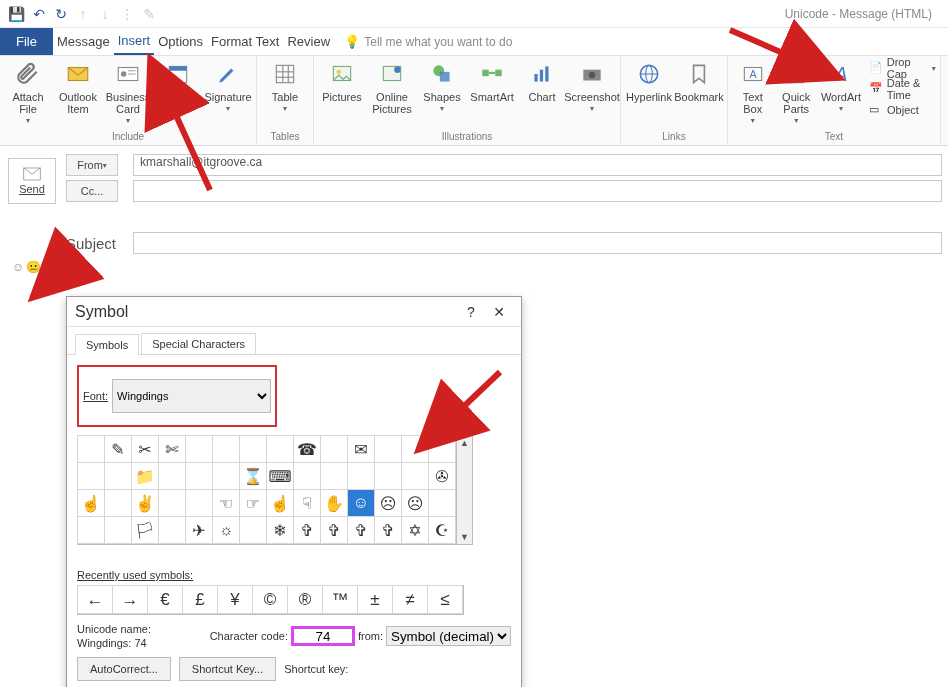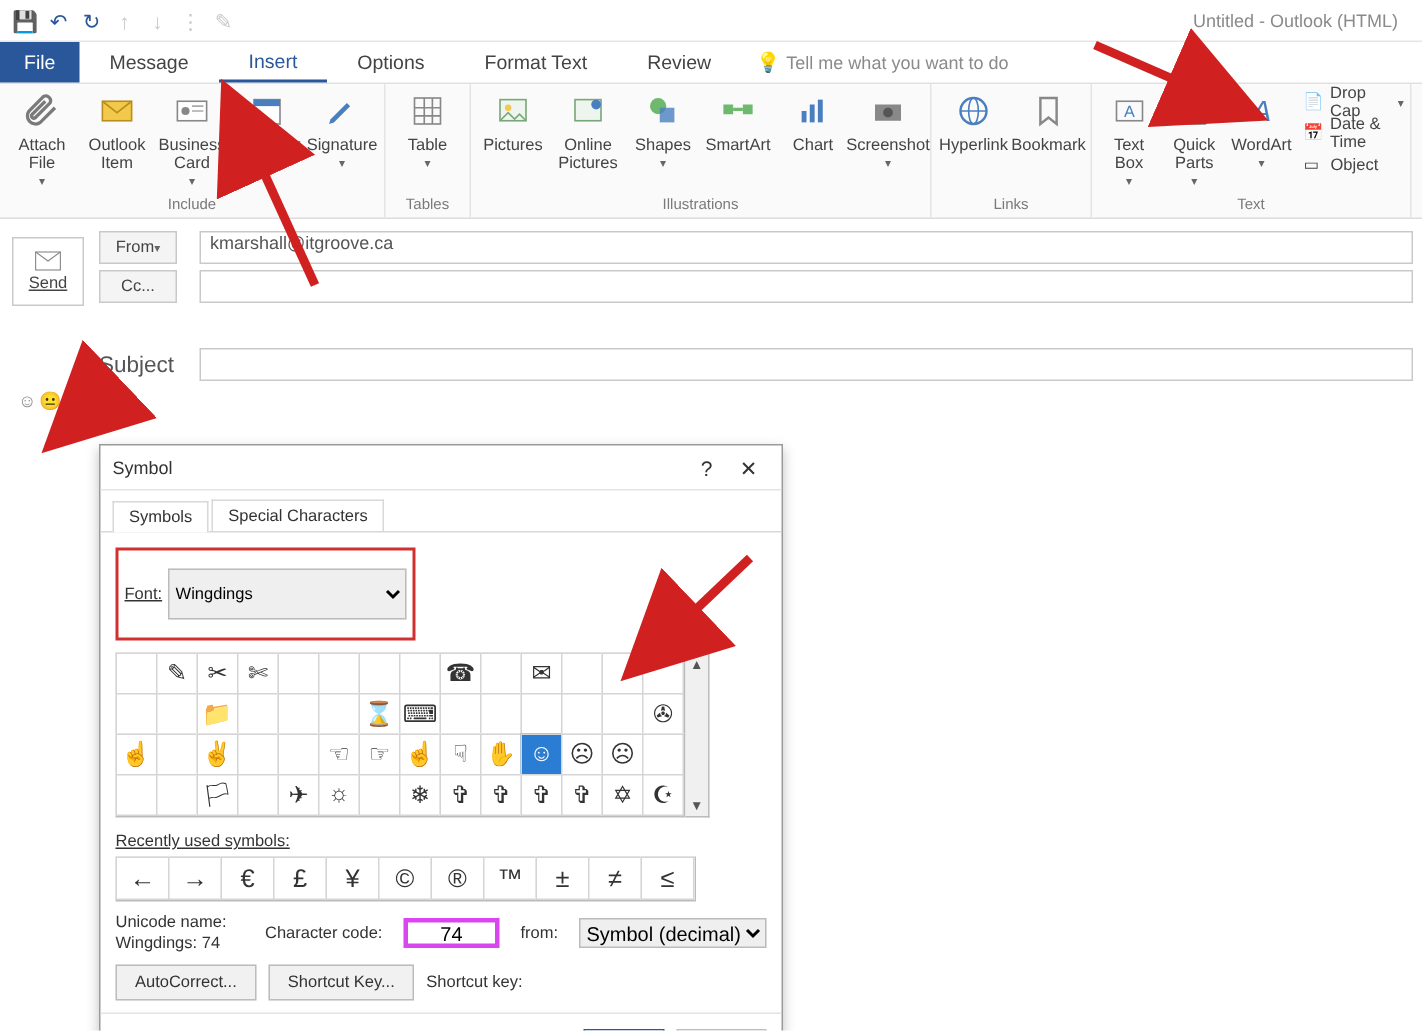--- a/index.html
+++ b/index.html
@@ -272,7 +272,7 @@
   <span class="qa-btn disabled">⋮</span>
   <span class="qa-btn disabled">✎</span>
   <span class="spacer"></span>
-  <span class="title-text">Untitled - Outlook (HTML)</span>
+  <span class="title-text">Unicode - Message (HTML)</span>
 </div>
 
 <div class="tab-row">

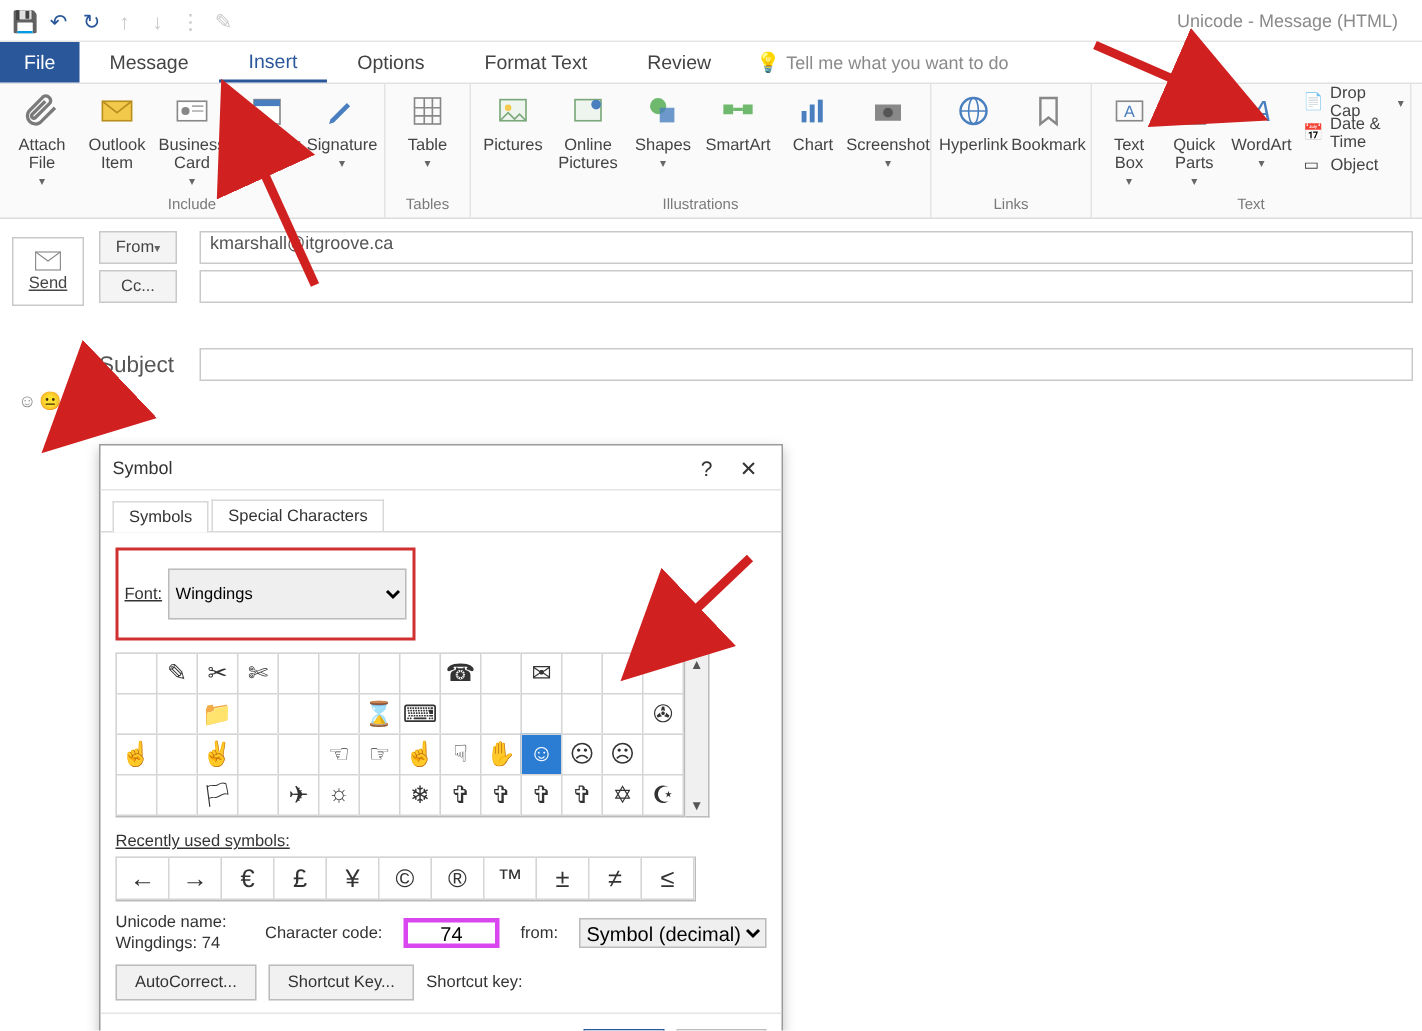--- a/index.html
+++ b/index.html
@@ -53,7 +53,7 @@
     font-size: 13px;
   }
   .tab {
-    padding: 0 20px;
+    padding: 0 4px;
     display: flex;
     align-items: center;
     color: #444;

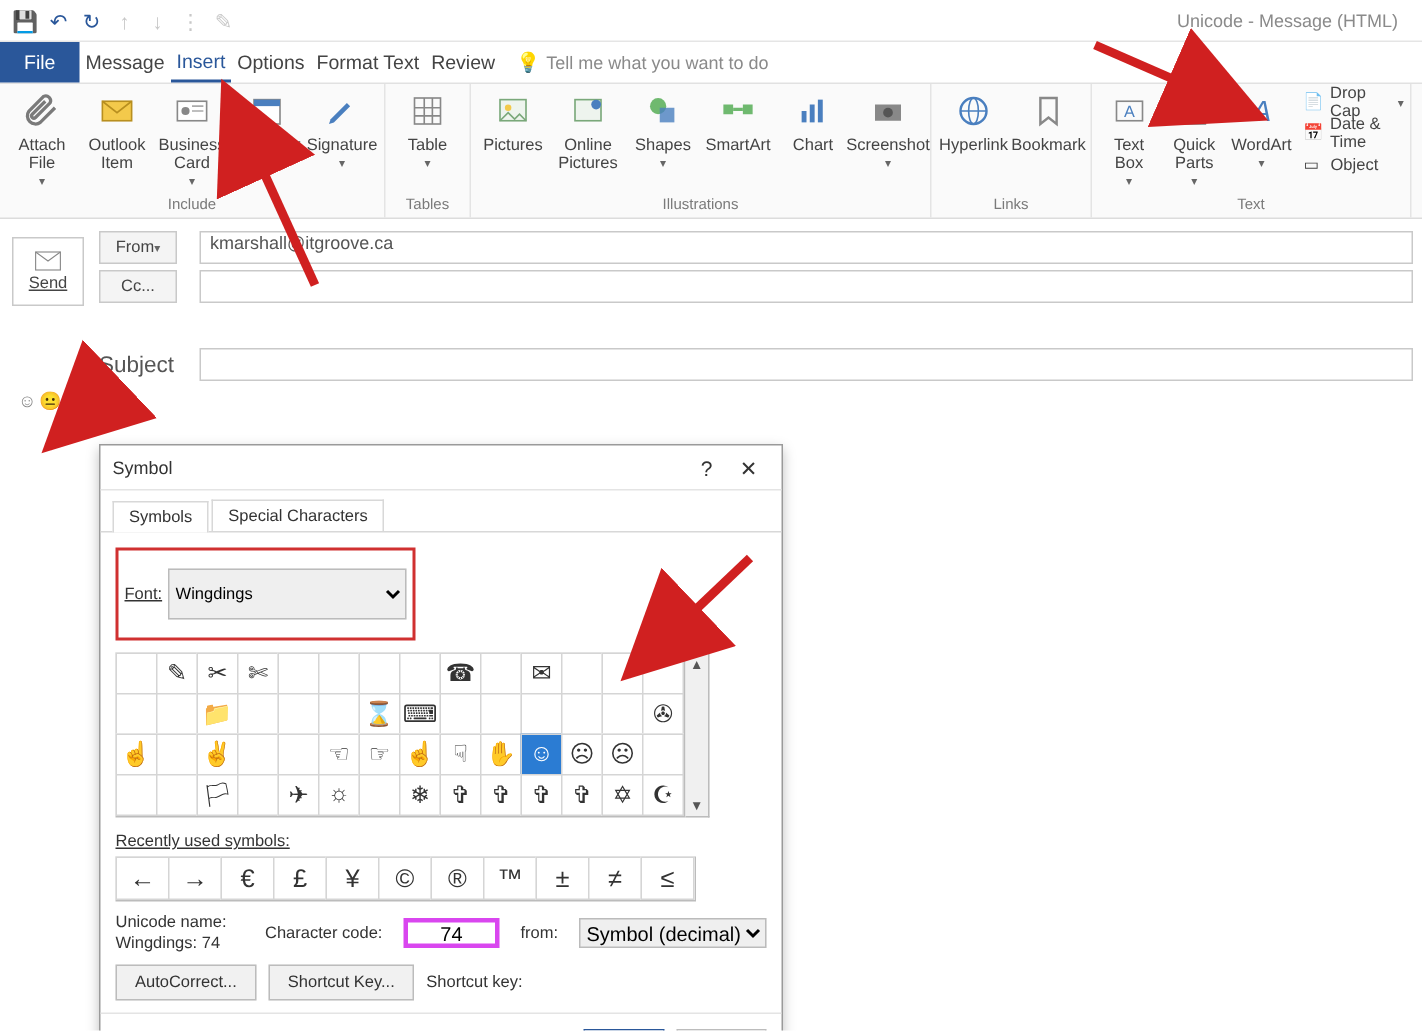--- a/index.html
+++ b/index.html
@@ -191,7 +191,7 @@
     padding: 0 8px;
     border-bottom: 1px solid #e4e4e4;
   }
-  .dlg-title .t { flex: 1; font-size: 12px; }
+  .dlg-title .t { flex: 1; font-size: 16px; }
   .dlg-title .wb {
     width: 28px; height: 28px; display: flex; align-items: center; justify-content: center;
     cursor: pointer; font-size: 14px;

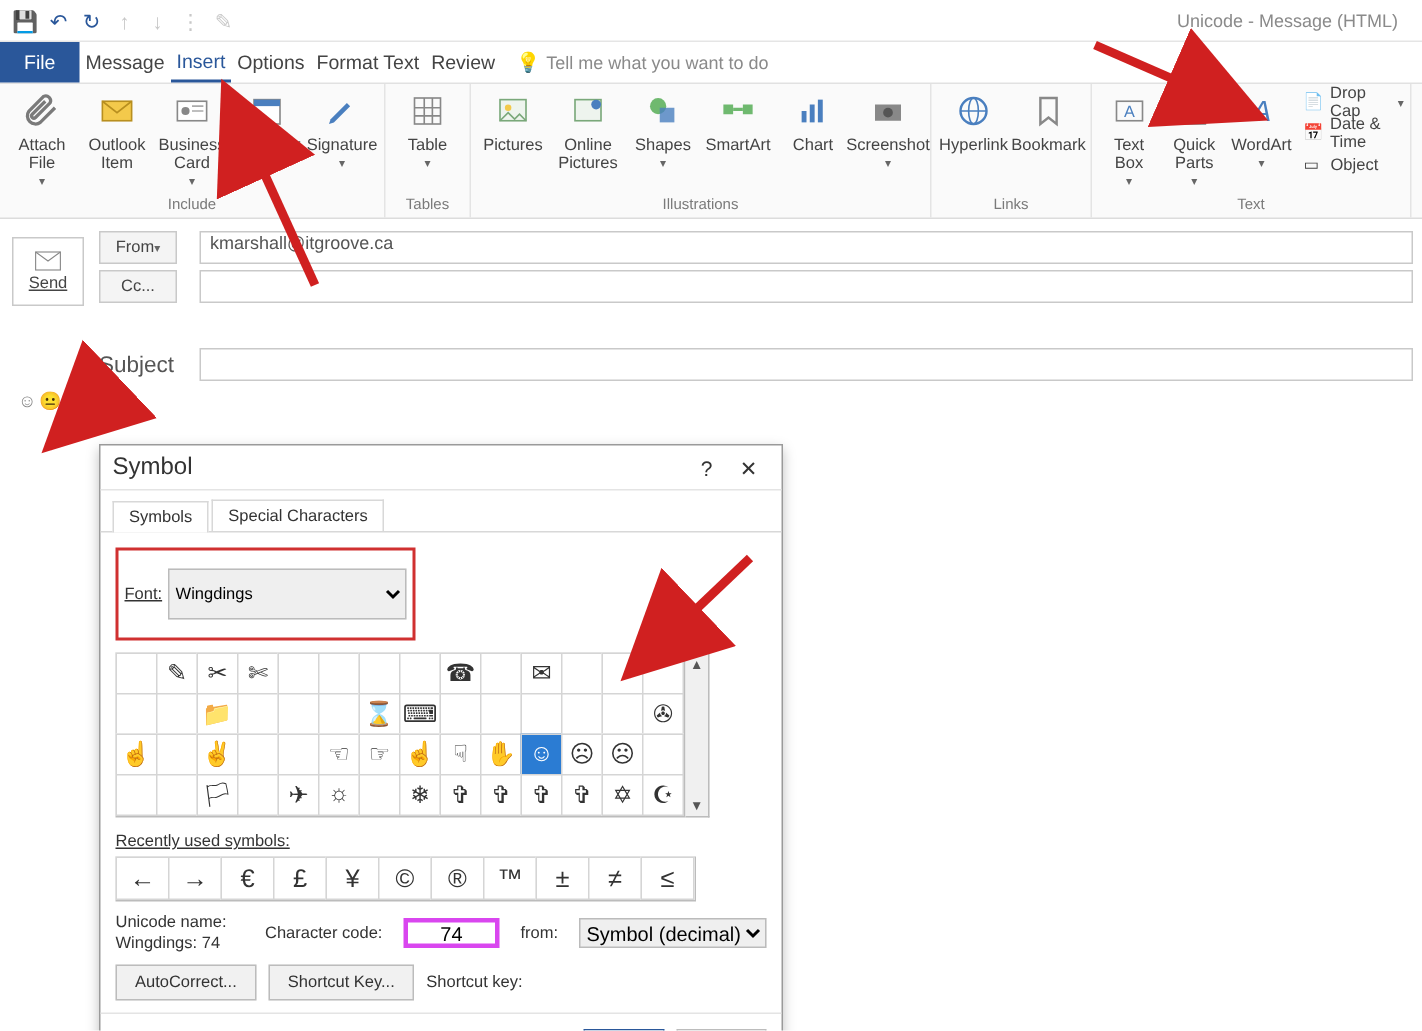--- a/index.html
+++ b/index.html
@@ -231,7 +231,7 @@
   .sym-cell.sel { background: #2b7cd3; color: #fff; }
   .sym-scroll { width: 16px; border: 1px solid #bcbcbc; border-left: none; background: #f0f0f0; display: flex; flex-direction: column; align-items: center; justify-content: space-between; }
   .sym-scroll .sbtn { width: 14px; height: 14px; font-size: 9px; color: #555; display:flex;align-items:center;justify-content:center;}
-  .recent-label { margin: 10px 0 4px; text-decoration: underline; }
+  .recent-label { margin: 24px 0 4px; text-decoration: underline; }
   .recent-row {
     display: grid;
     grid-template-columns: repeat(11, 35px);

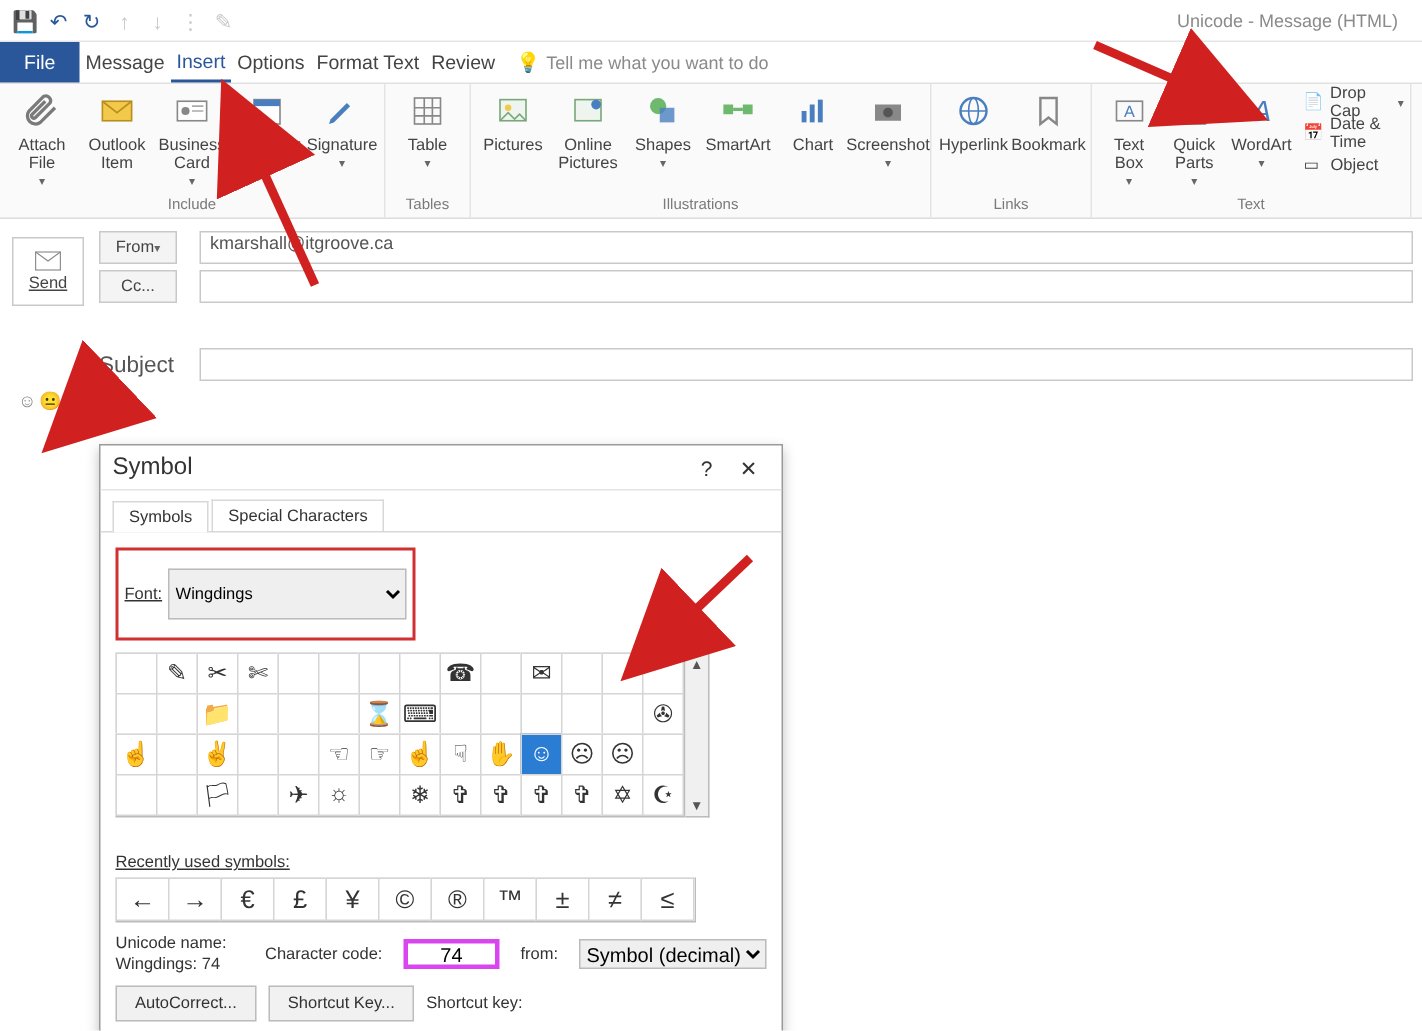--- a/index.html
+++ b/index.html
@@ -240,7 +240,7 @@
     width: fit-content;
   }
   .recent-row .sym-cell { font-size: 17px; }
-  .uni-row { display: flex; align-items: center; margin-top: 8px; gap: 14px; }
+  .uni-row { display: flex; align-items: center; margin-top: 8px; gap: 3px; }
   .uni-left { flex: 1; display: flex; flex-direction: column; gap: 2px; }
   .cc-input {
     width: 64px; height: 20px; border: 3px solid #d946ef; padding: 0 4px; text-align: center;

